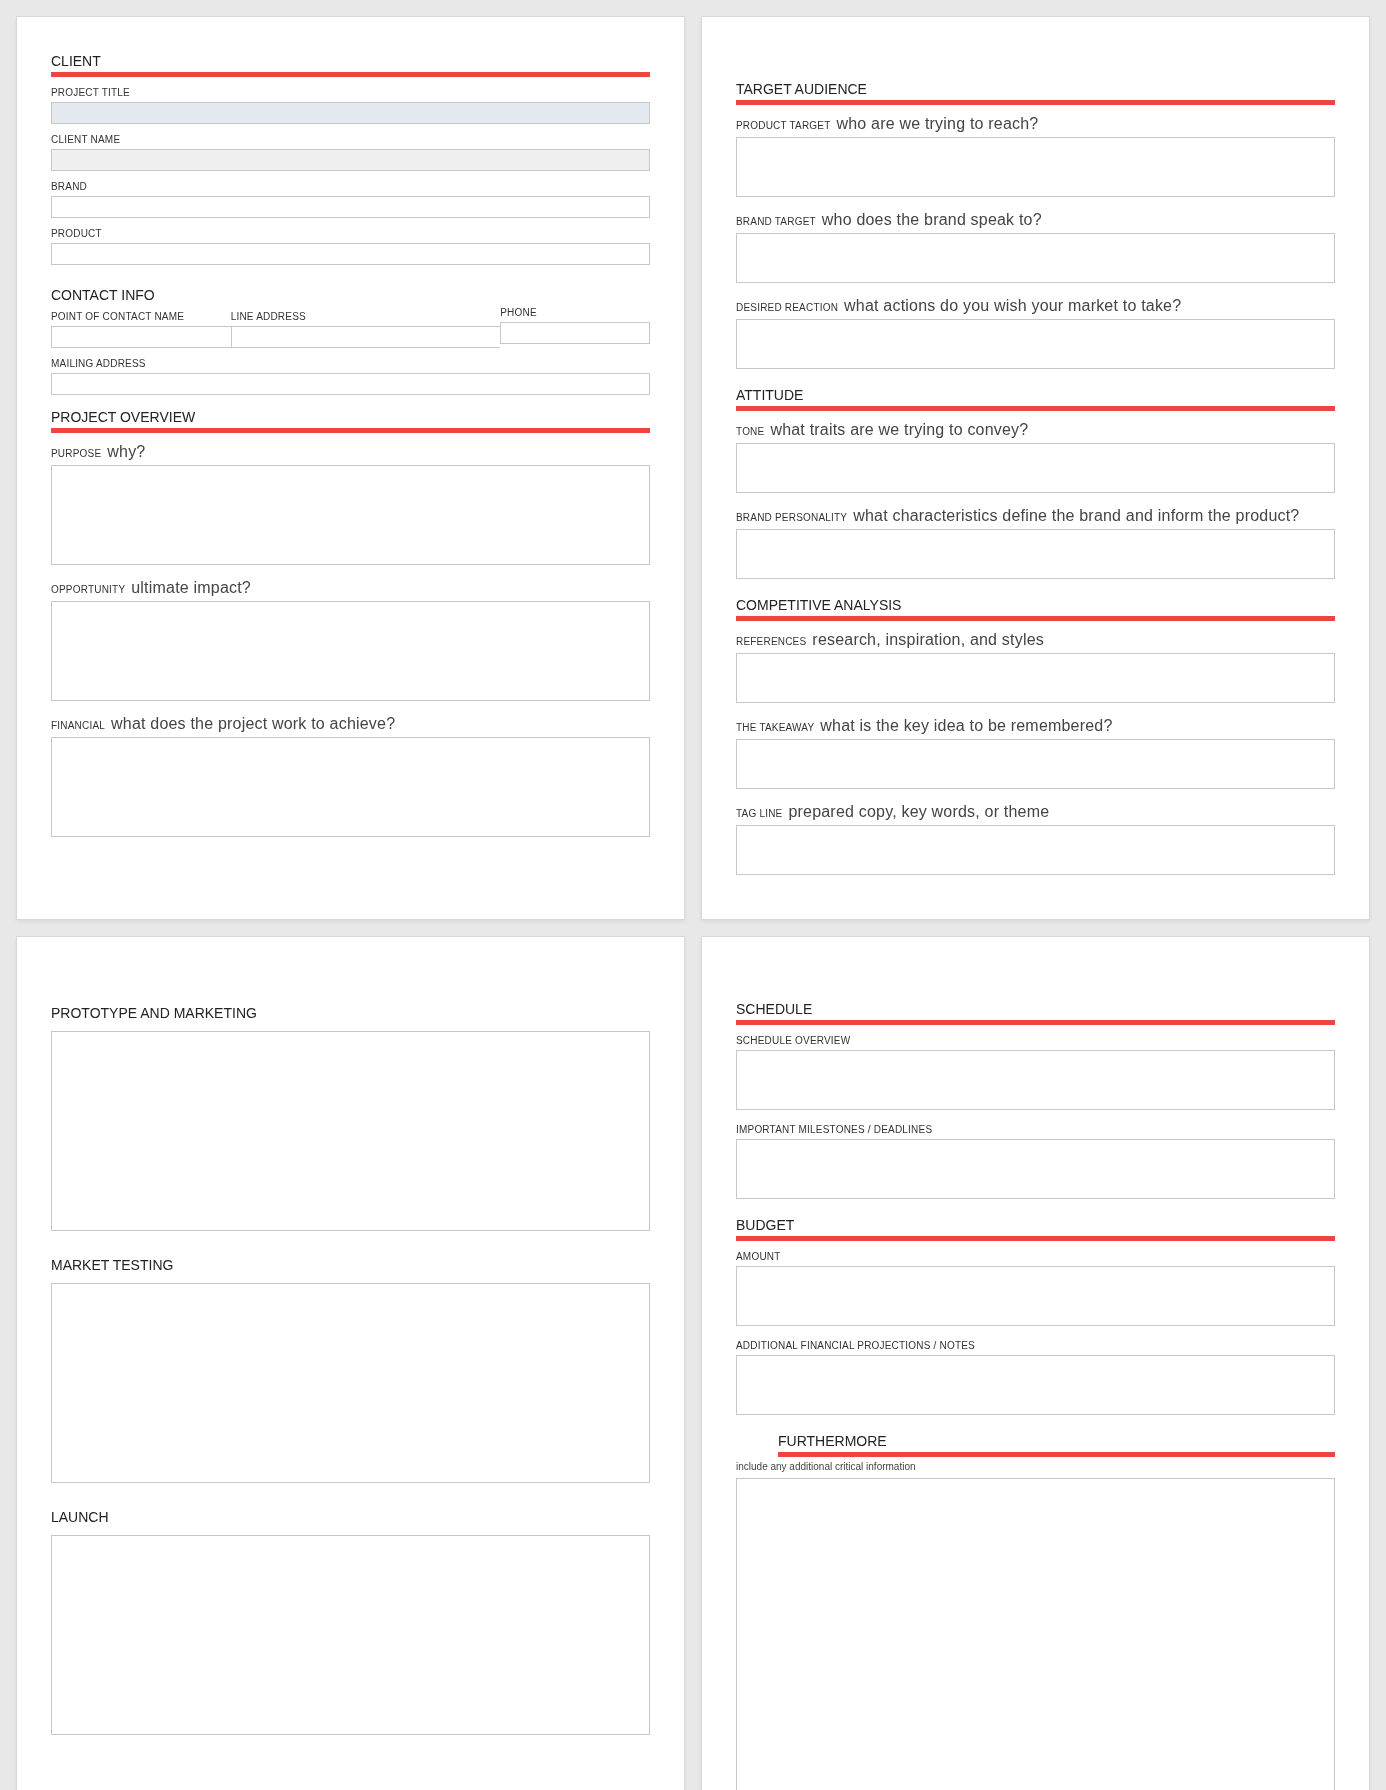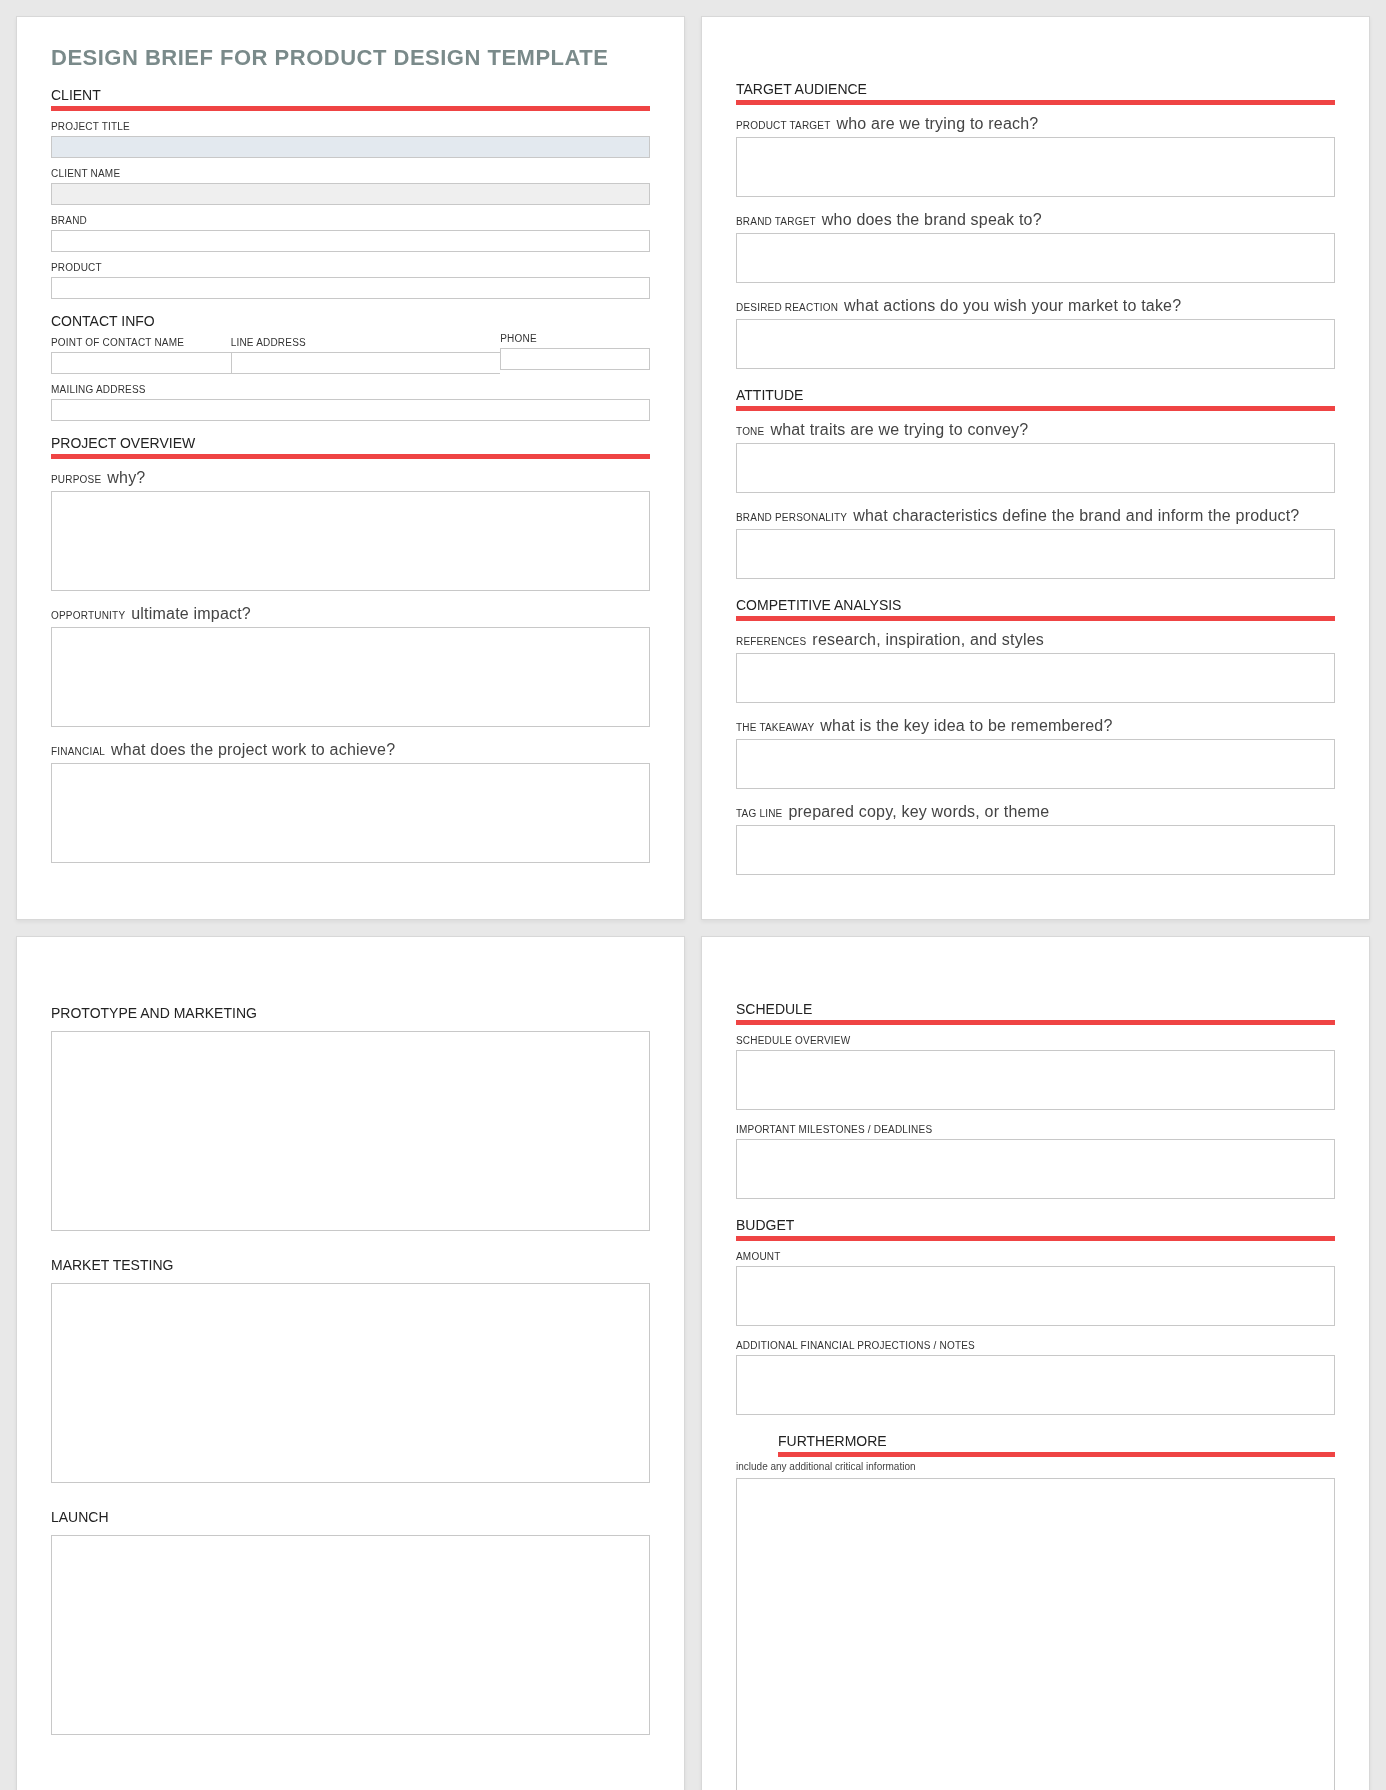--- a/index.html
+++ b/index.html
@@ -97,7 +97,6 @@
 <div class="pages">
 
   <div class="page">
-    <div class="doc-title">DESIGN BRIEF FOR PRODUCT DESIGN TEMPLATE</div>
 
     <div class="section-title">CLIENT</div>
 

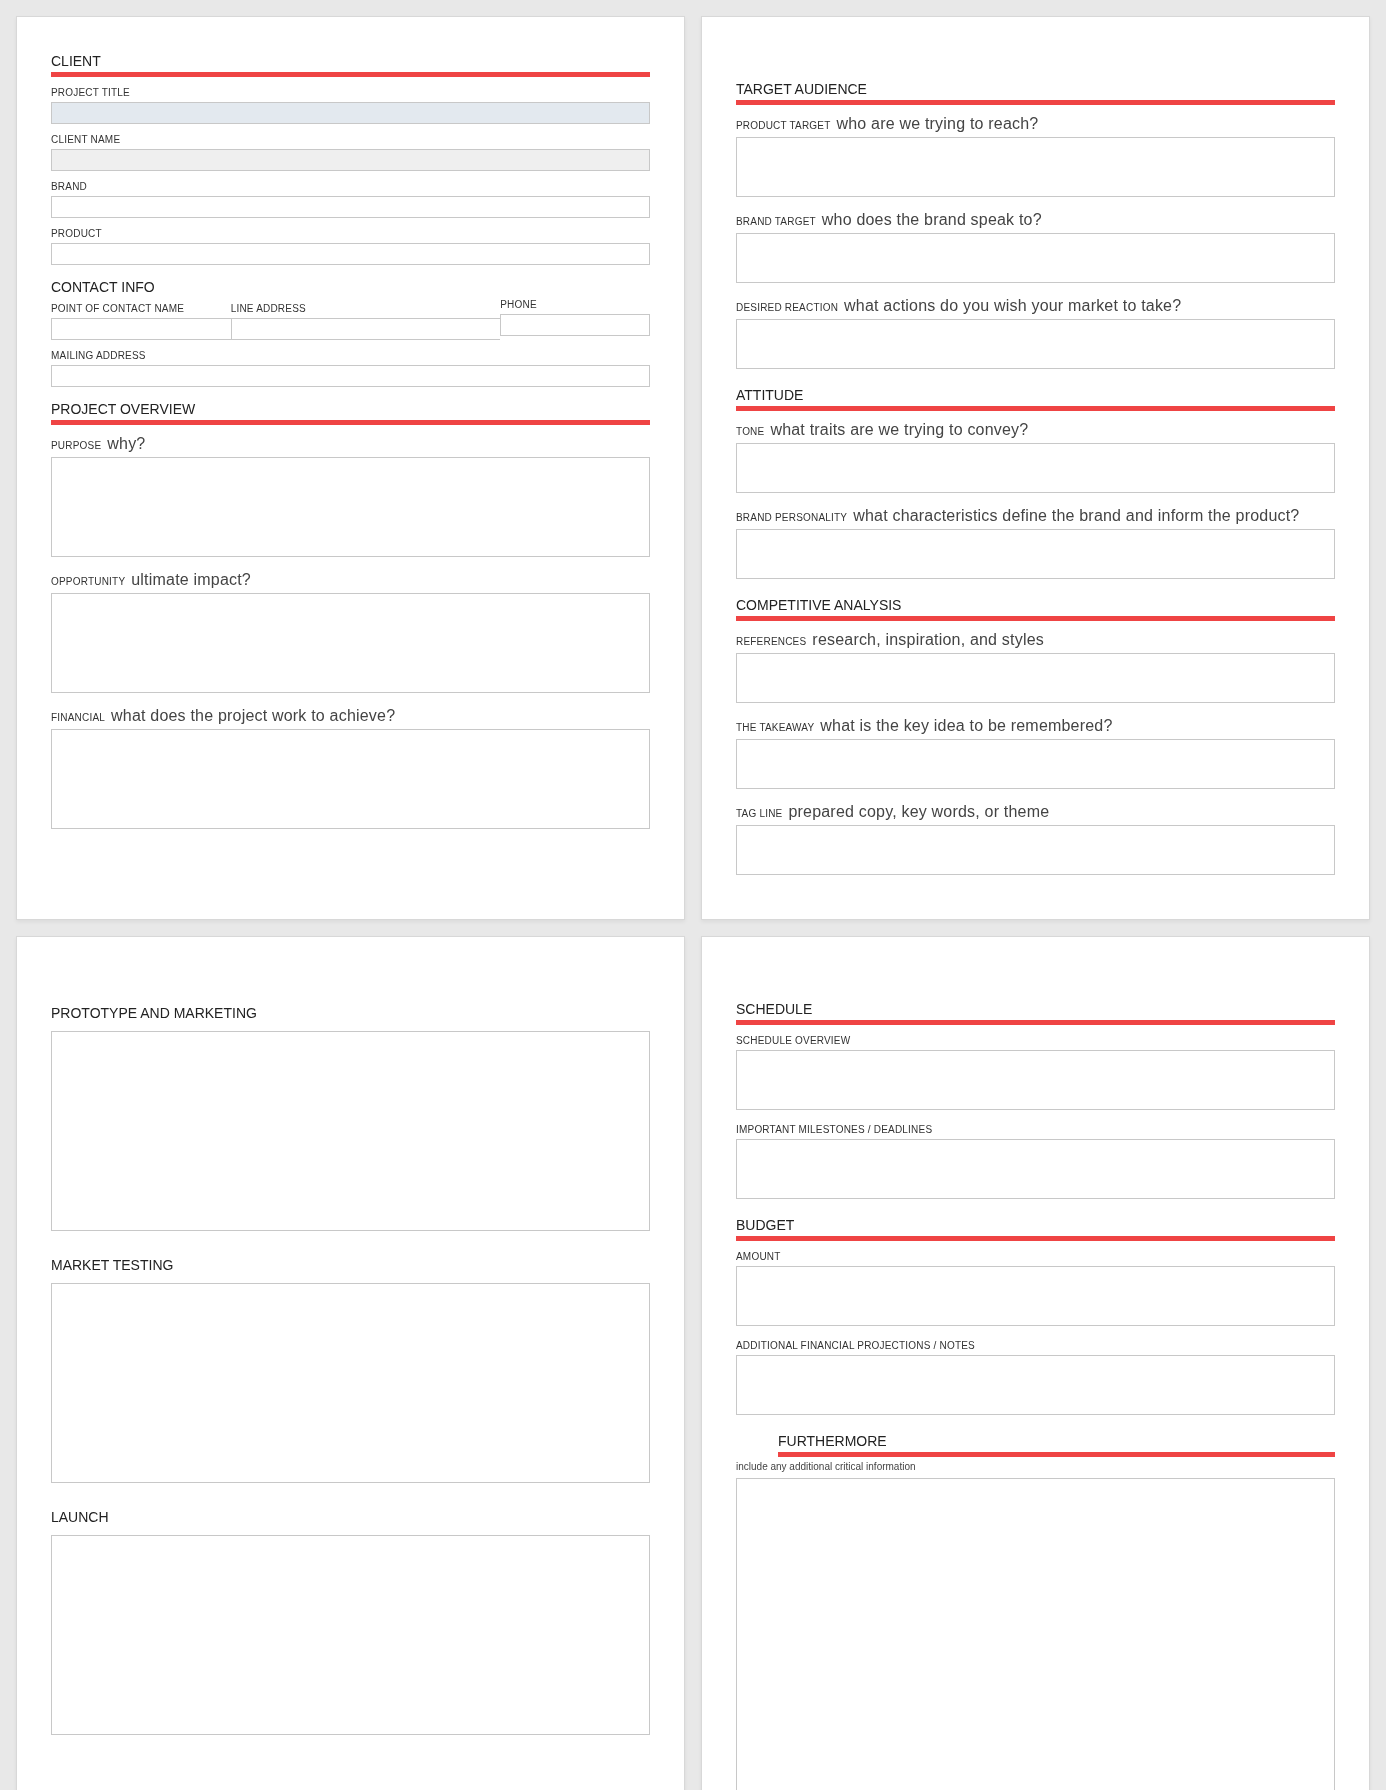--- a/index.html
+++ b/index.html
@@ -112,7 +112,7 @@
     <div class="field-label">PRODUCT</div>
     <input class="input-small" style="">
 
-    <div class="section-title nobar" style="margin-top:14px;">CONTACT INFO</div>
+    <div class="section-title nobar" style="margin-top:22px;">CONTACT INFO</div>
 
     <div class="row-3">
       <div class="col">

